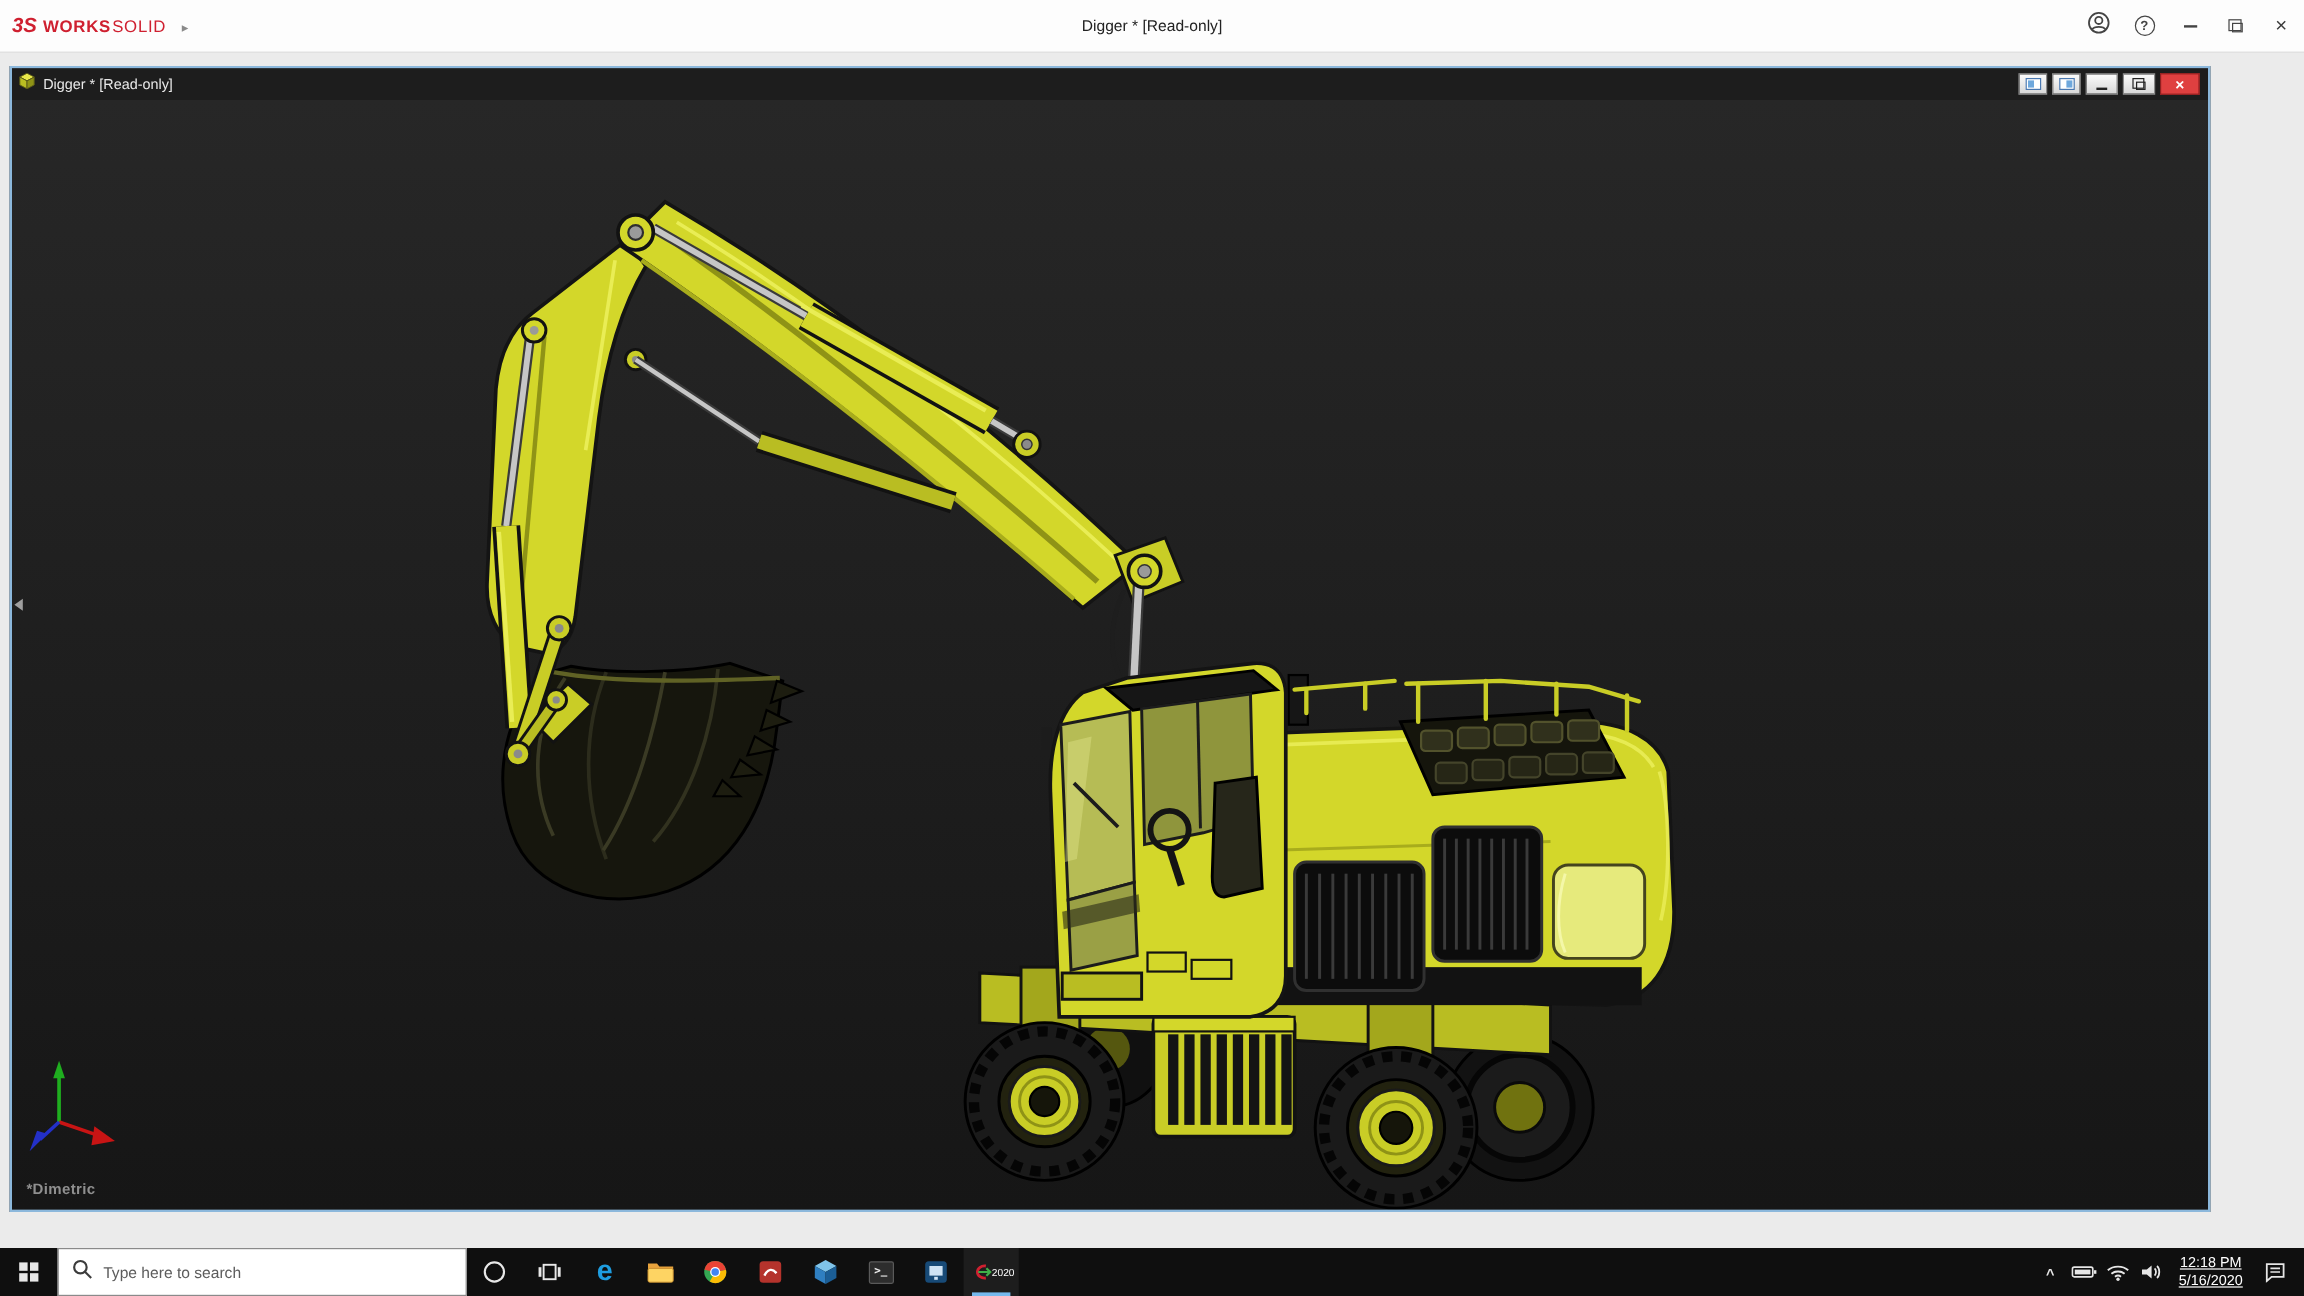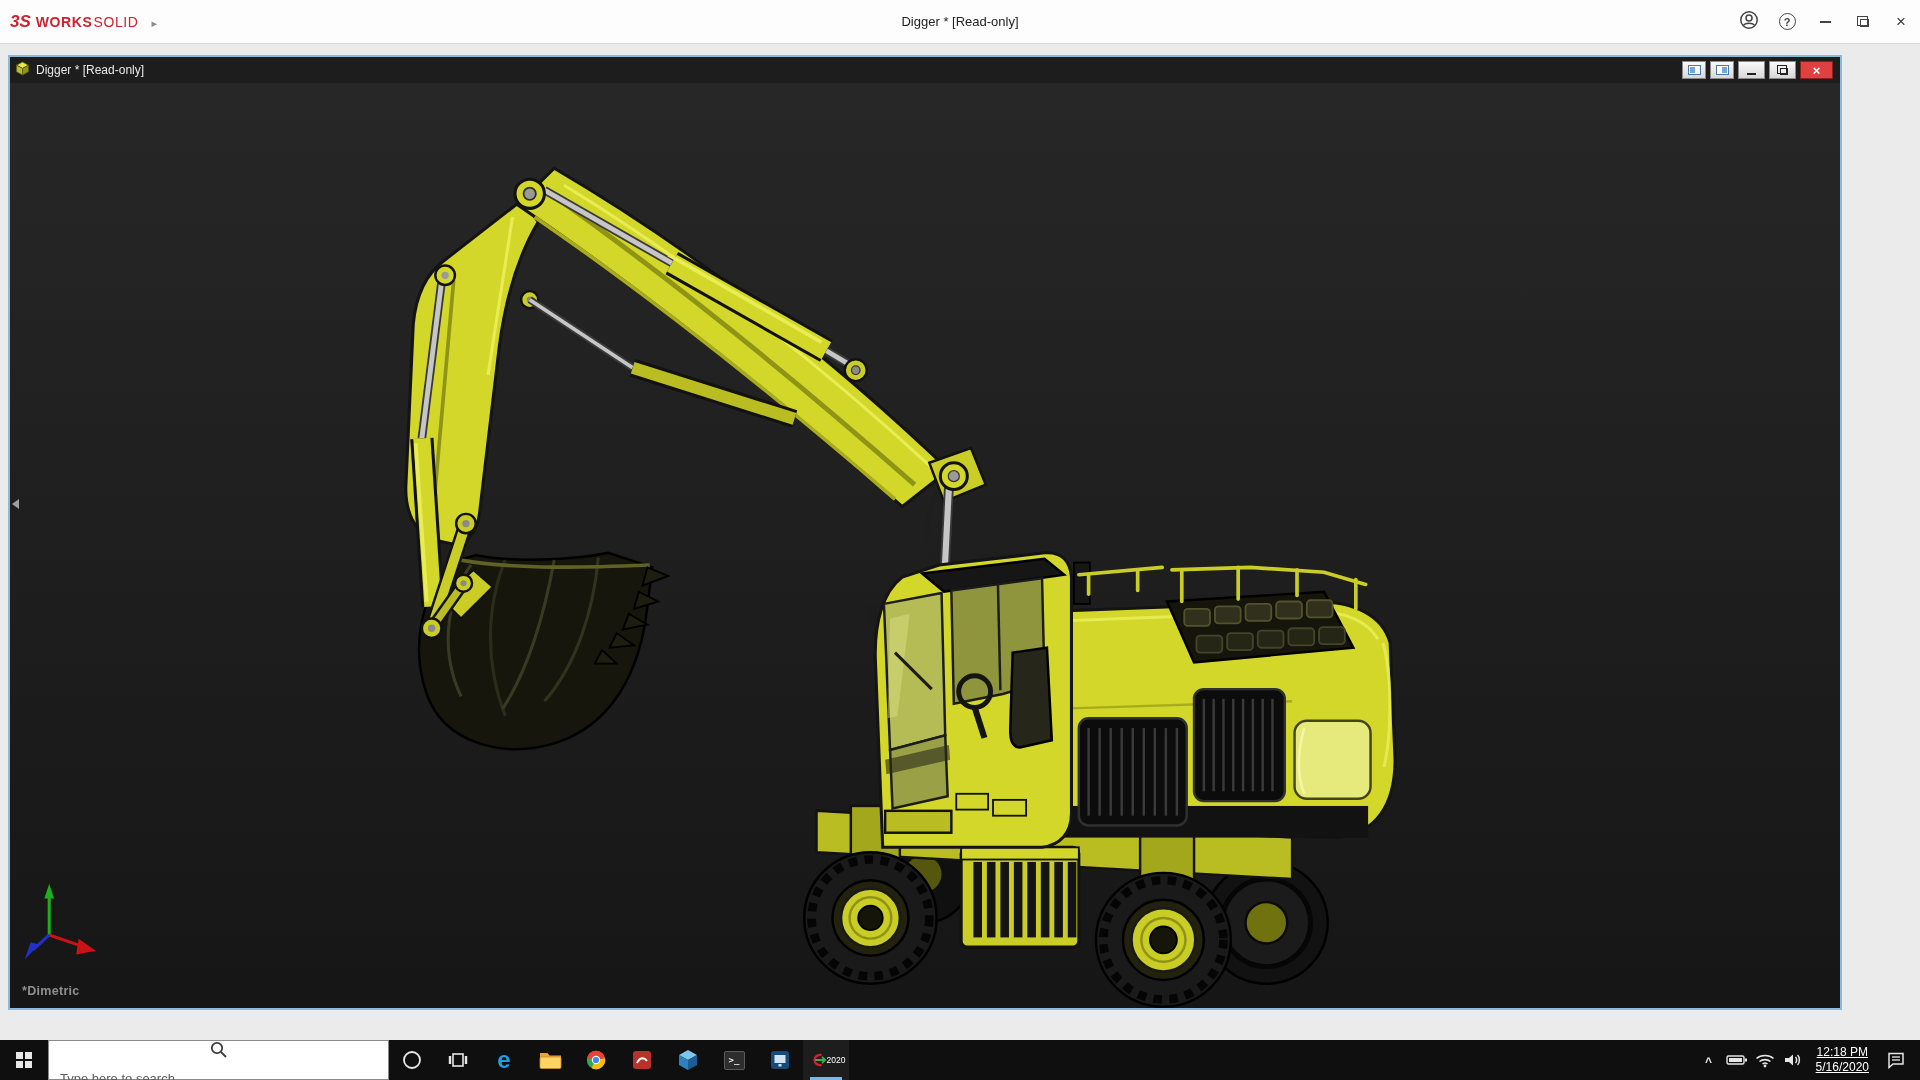--- a/index.html
+++ b/index.html
@@ -50,7 +50,7 @@
   .start{width:48px;display:flex;align-items:center;justify-content:center;}
   .winlogo{display:grid;grid-template-columns:7px 7px;grid-template-rows:7px 7px;gap:2px;}
   .winlogo span{background:#e8e8e8;}
-  .searchbox{width:341px;background:#fff;border:1px solid #8a8a8a;display:flex;align-items:center;gap:9px;padding:0 11px;flex-direction:column;}
+  .searchbox{width:341px;background:#fff;border:1px solid #8a8a8a;display:flex;align-items:center;gap:9px;padding:0 11px;}
   .searchbox input{border:none;outline:none;background:transparent;font-size:13px;color:#444;width:100%;font-family:"Liberation Sans",sans-serif;}
   .searchbox input::placeholder{color:#5c5c5c;opacity:1;}
   .tb-icon{width:46px;display:flex;align-items:center;justify-content:center;position:relative;}

